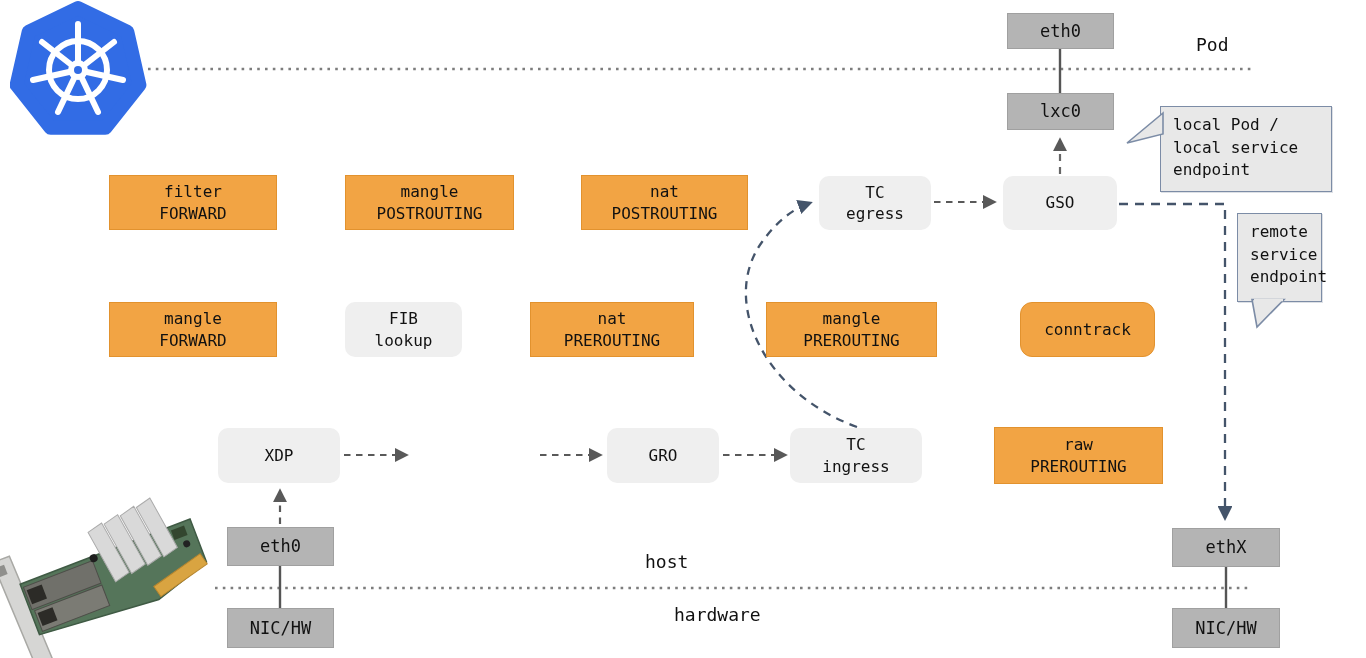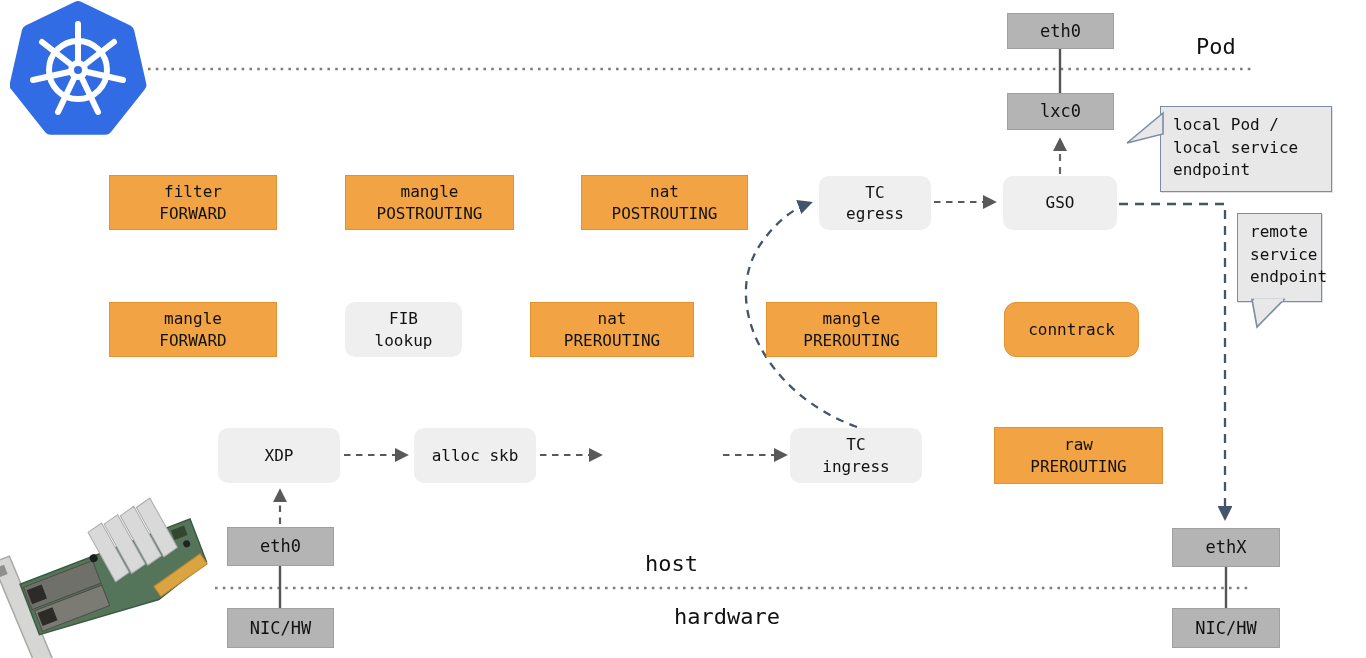--- a/index.html
+++ b/index.html
@@ -16,7 +16,7 @@
   .nf-round{border-radius:12px;}
   .proc{background:#EFEFEF;border-radius:10px;font-weight:normal;}
   .iface{background:#B4B4B4;border:1px solid #a0a0a0;font-weight:normal;font-size:17px;}
-  .zone-label{position:absolute;font-size:22px;white-space:pre;}
+  .zone-label{position:absolute;font-size:18px;white-space:pre;}
   .bubble{
     position:absolute;background:#E8E8E8;border:1.6px solid #7C8CA6;
     box-sizing:border-box;padding:7px 12px;font-size:16px;line-height:1.42;

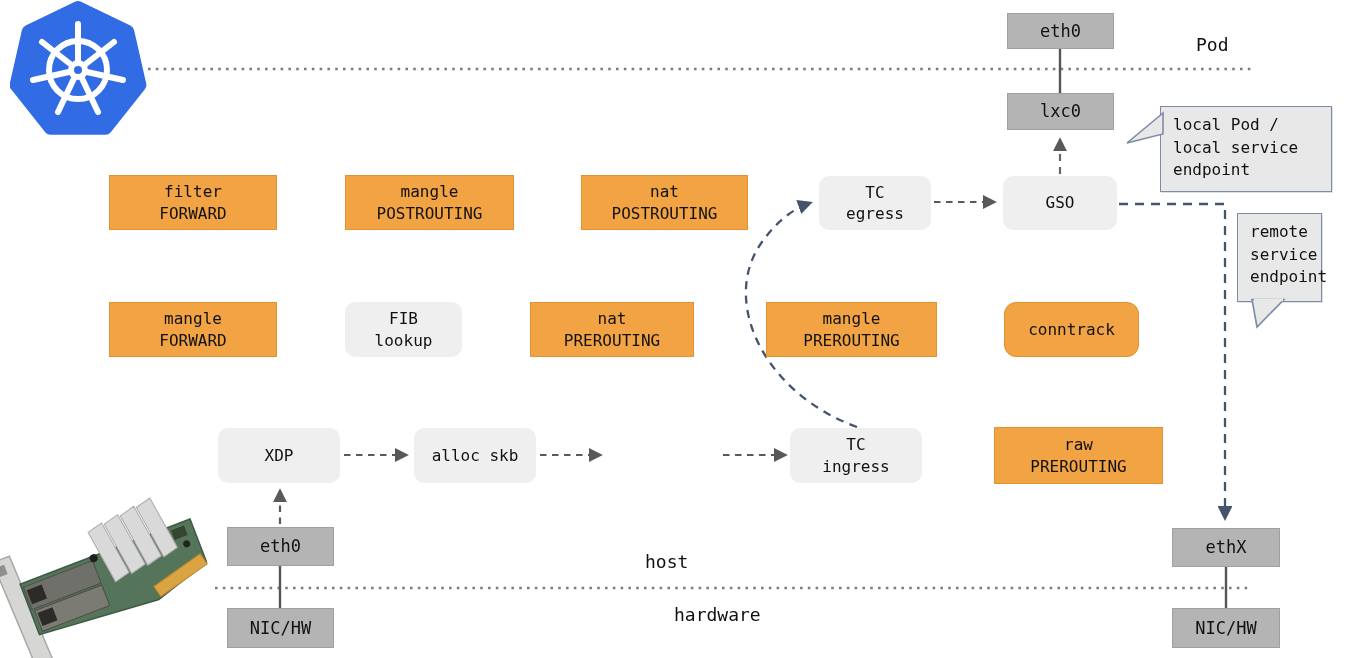--- a/index.html
+++ b/index.html
@@ -13,7 +13,7 @@
     box-sizing:border-box;
   }
   .nf{background:#F2A444;border:1.5px solid #E2922E;font-weight:normal;}
-  .nf-round{border-radius:12px;}
+  .nf-round{border-radius:12px;margin-left:16px;}
   .proc{background:#EFEFEF;border-radius:10px;font-weight:normal;}
   .iface{background:#B4B4B4;border:1px solid #a0a0a0;font-weight:normal;font-size:17px;}
   .zone-label{position:absolute;font-size:18px;white-space:pre;}

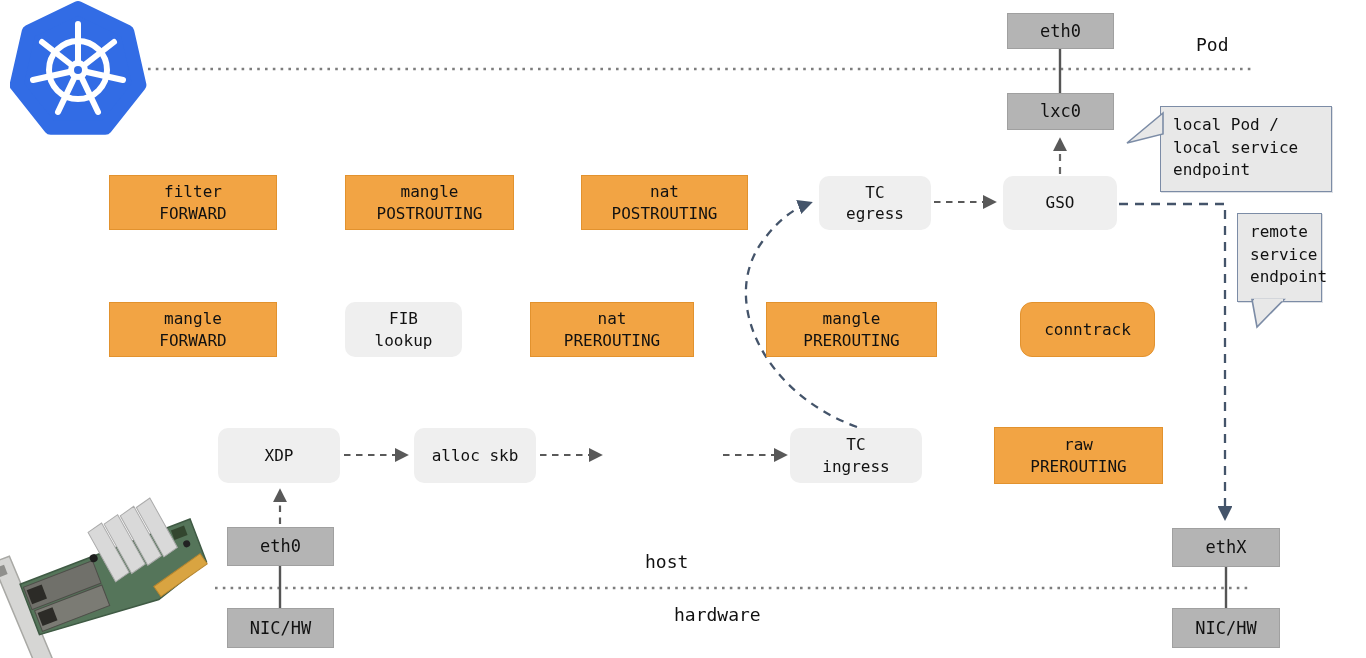--- a/index.html
+++ b/index.html
@@ -145,7 +145,6 @@
   <div class="box nf nf-round" style="left:1004px;top:302px;width:135px;height:55px;">conntrack</div>
 
   <div class="box proc" style="left:218px;top:428px;width:122px;height:55px;">XDP</div>
-  <div class="box proc" style="left:414px;top:428px;width:122px;height:55px;">alloc skb</div>
   <div class="box proc" style="left:790px;top:428px;width:132px;height:55px;">TC
 ingress</div>
   <div class="box nf" style="left:994px;top:427px;width:169px;height:57px;">raw

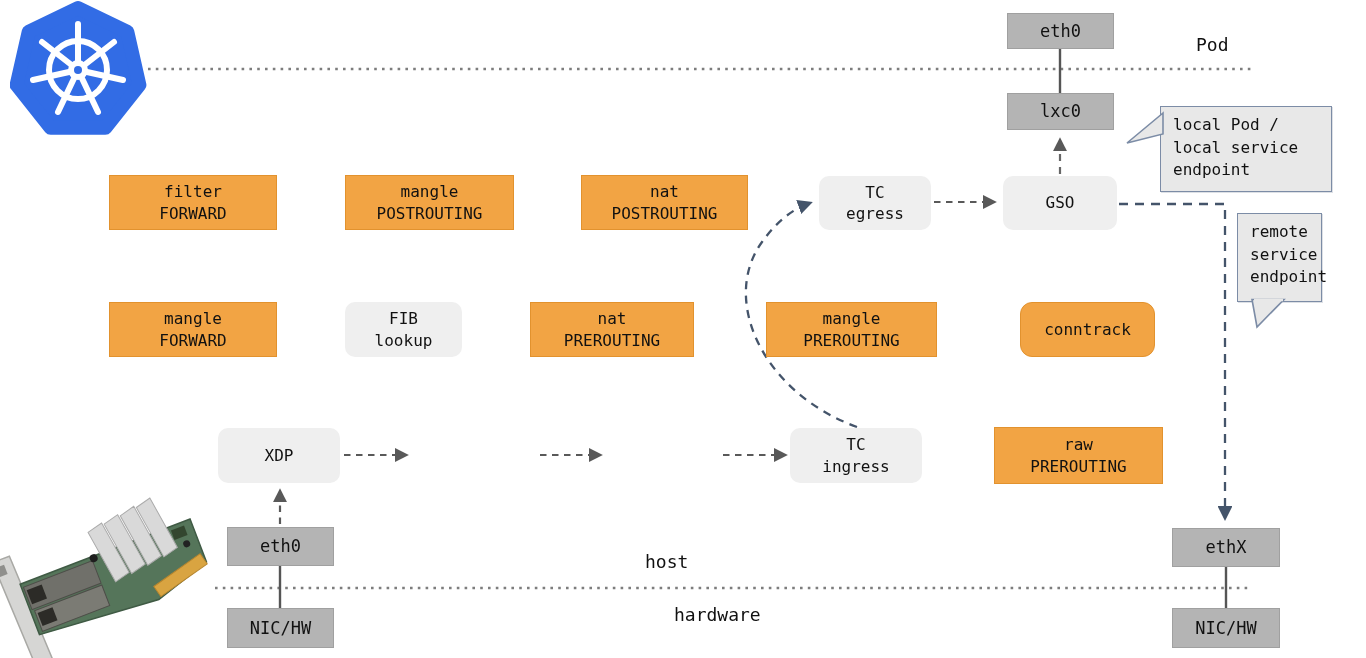--- a/index.html
+++ b/index.html
@@ -145,6 +145,7 @@
   <div class="box nf nf-round" style="left:1004px;top:302px;width:135px;height:55px;">conntrack</div>
 
   <div class="box proc" style="left:218px;top:428px;width:122px;height:55px;">XDP</div>
+  <div class="box proc" style="left:607px;top:428px;width:112px;height:55px;">GRO</div>
   <div class="box proc" style="left:790px;top:428px;width:132px;height:55px;">TC
 ingress</div>
   <div class="box nf" style="left:994px;top:427px;width:169px;height:57px;">raw

